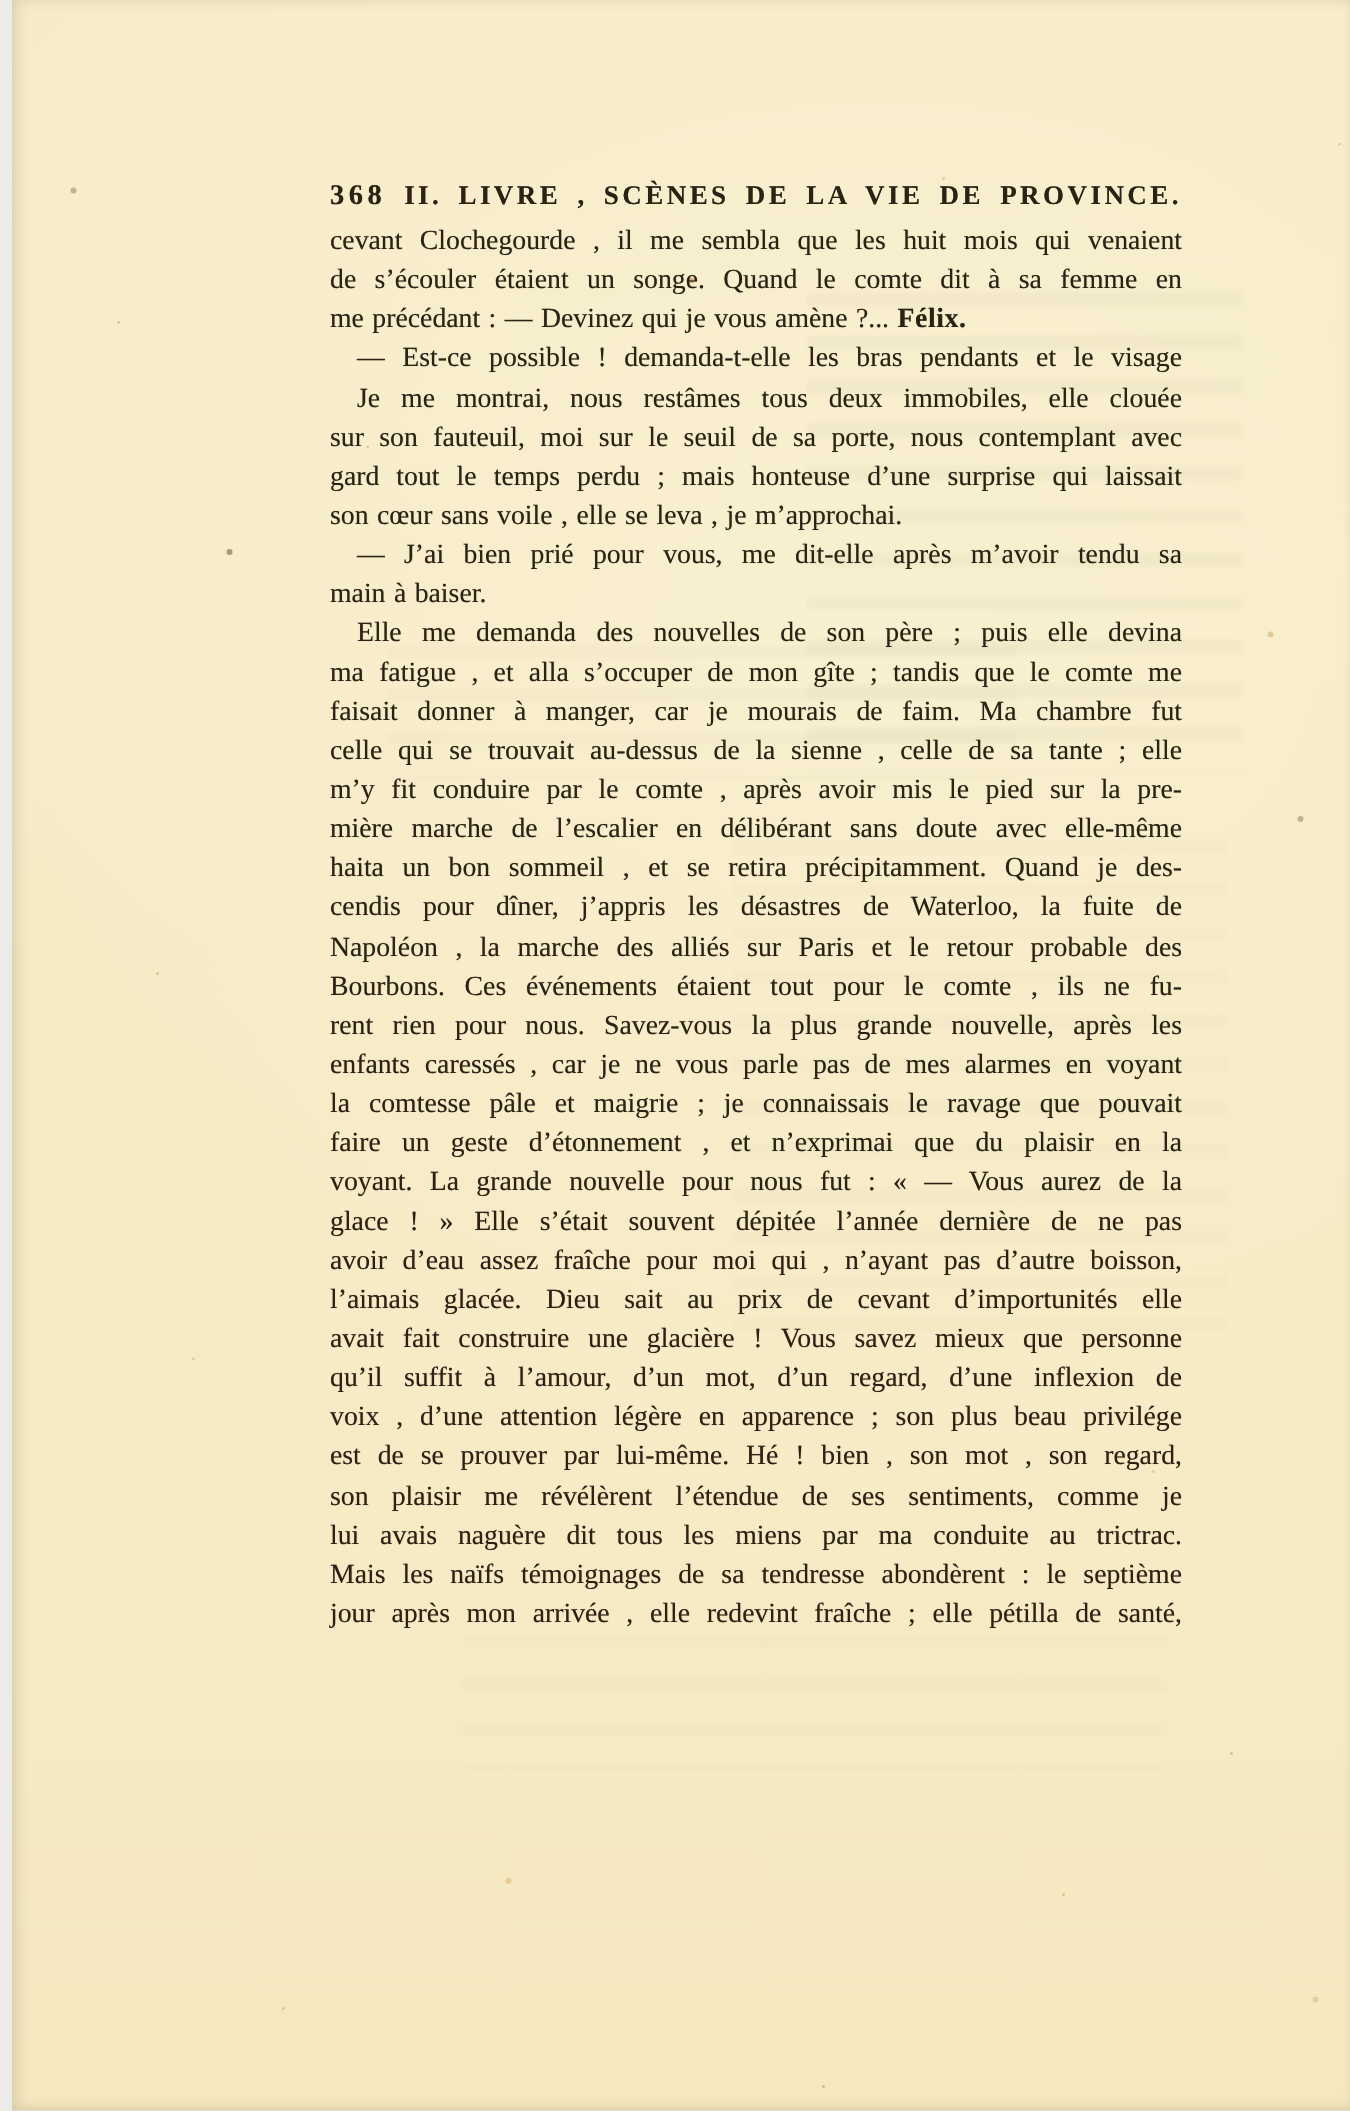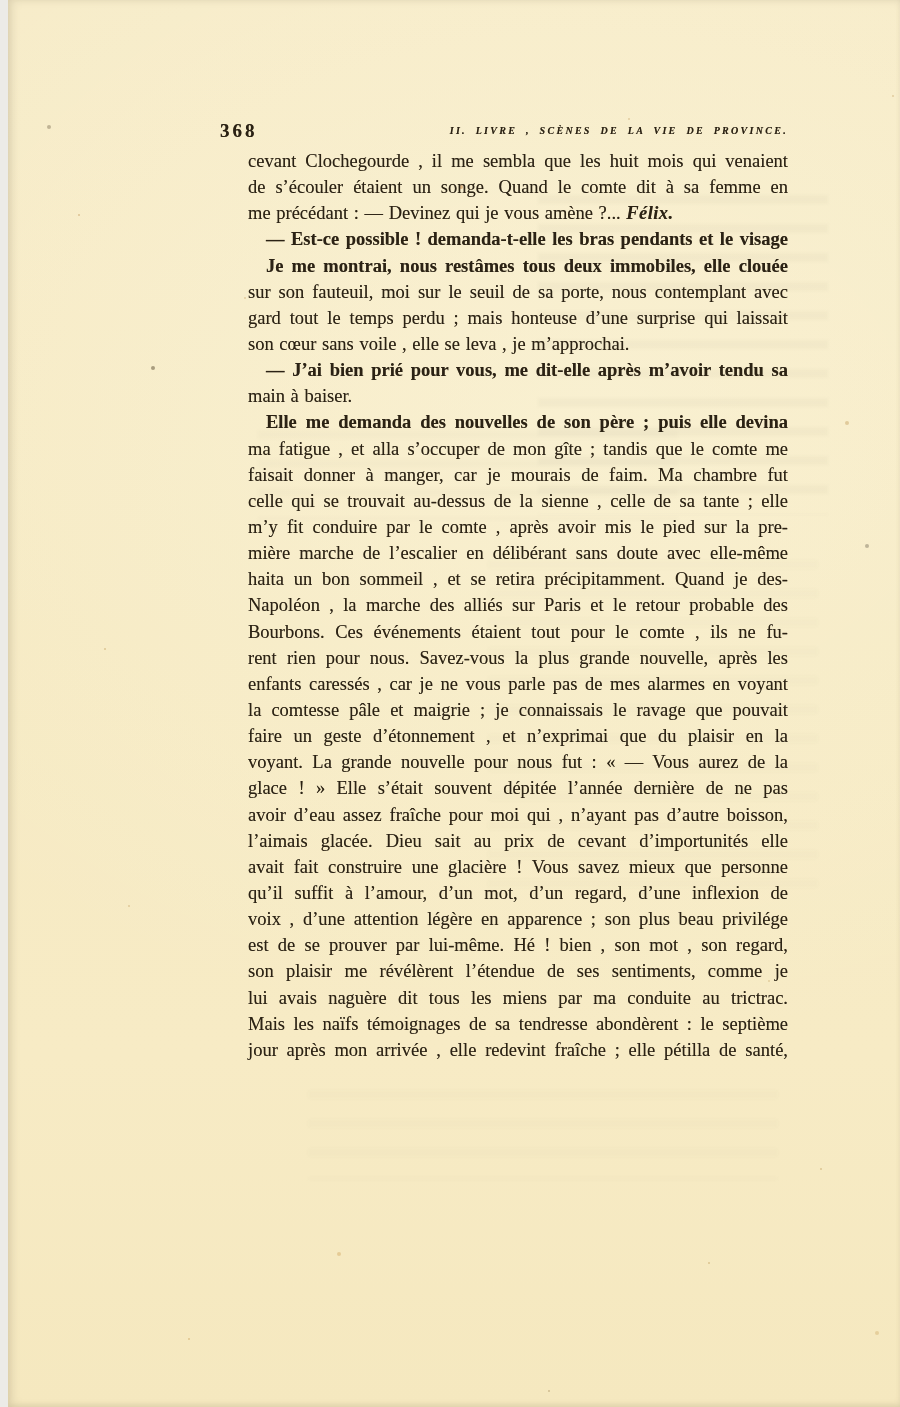--- a/index.html
+++ b/index.html
@@ -82,12 +82,11 @@
     text-shadow: 0 0 .5px rgba(43,34,20,.6);
   }
   .head-title {
-    font-size: 10px;
+    font-size: 18px;
     font-weight: 700;
     letter-spacing: 2.3px;
     word-spacing: 4px;
     text-shadow: 0 0 .4px rgba(43,34,20,.55);
-    font-style: italic;
   }
   .bodytext {
     margin-top: 5px;

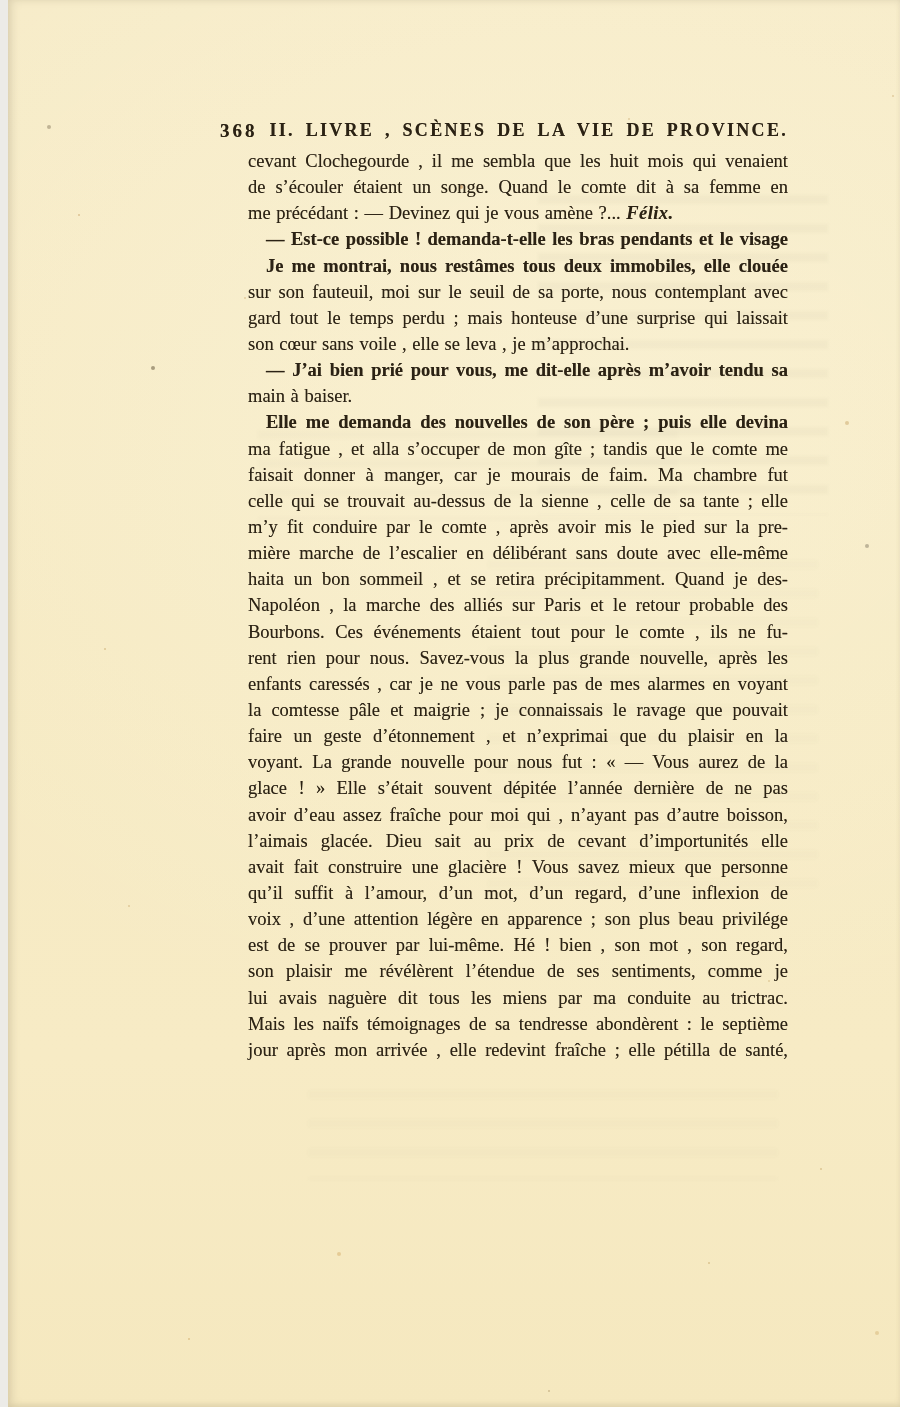--- a/index.html
+++ b/index.html
@@ -101,7 +101,6 @@
     text-shadow: 0 0 .5px rgba(43,34,20,.45);
     white-space: normal;
     overflow: visible;
-    margin-left: 28px;
   }
   .line.end { text-align-last: left; }
   .line.first { text-indent: 18px; font-weight: bold; }

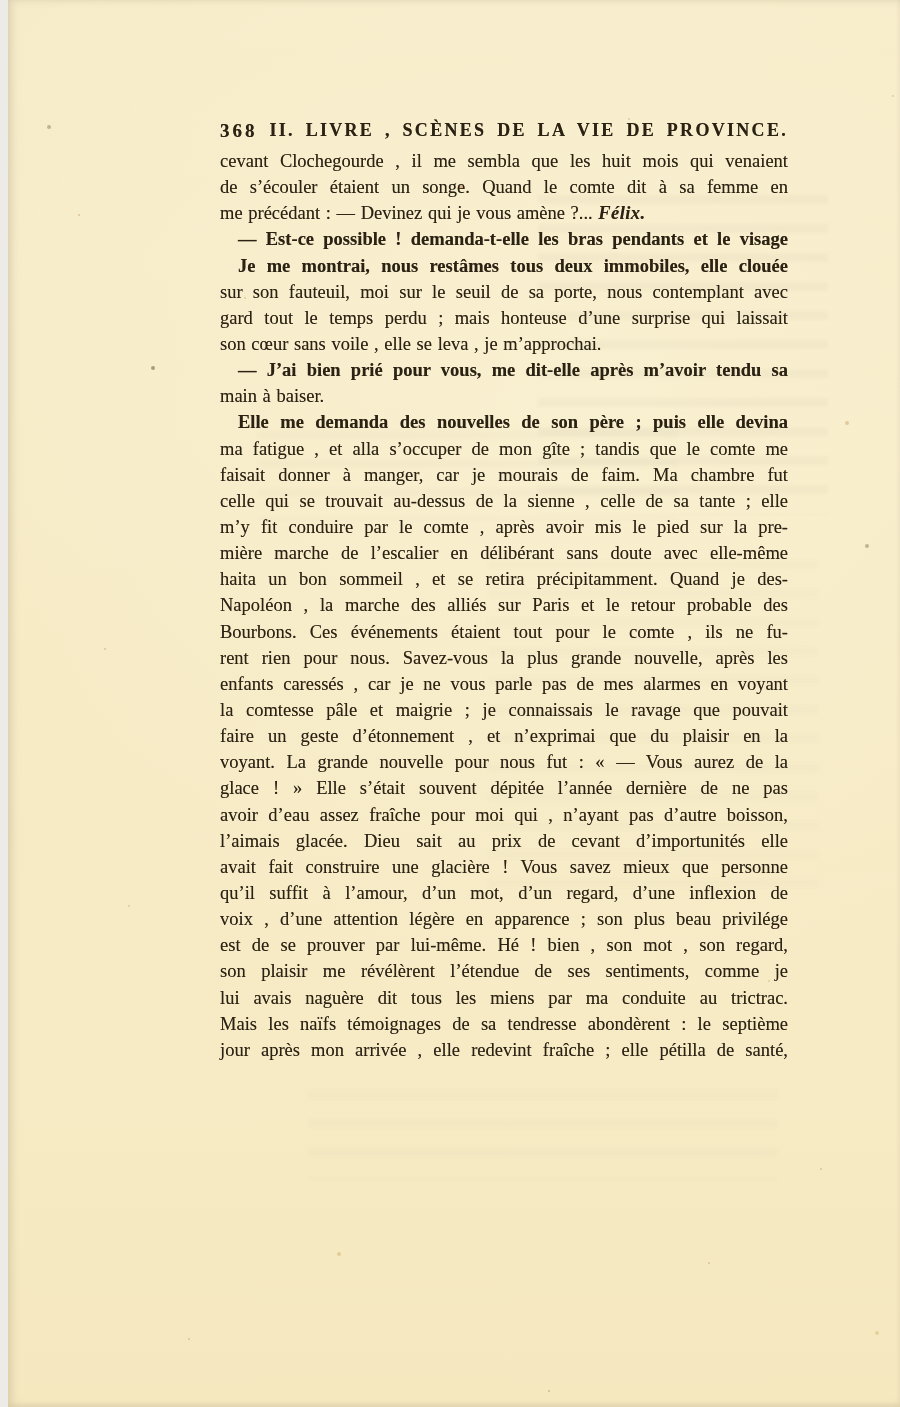--- a/index.html
+++ b/index.html
@@ -104,7 +104,7 @@
   }
   .line.end { text-align-last: left; }
   .line.first { text-indent: 18px; font-weight: bold; }
-  .line b { font-weight: 700; letter-spacing: .4px; font-style: italic; }
+  .line b { font-weight: 700; letter-spacing: .4px; }
 </style>
 </head>
 <body style="background: rgb(236, 235, 231);">

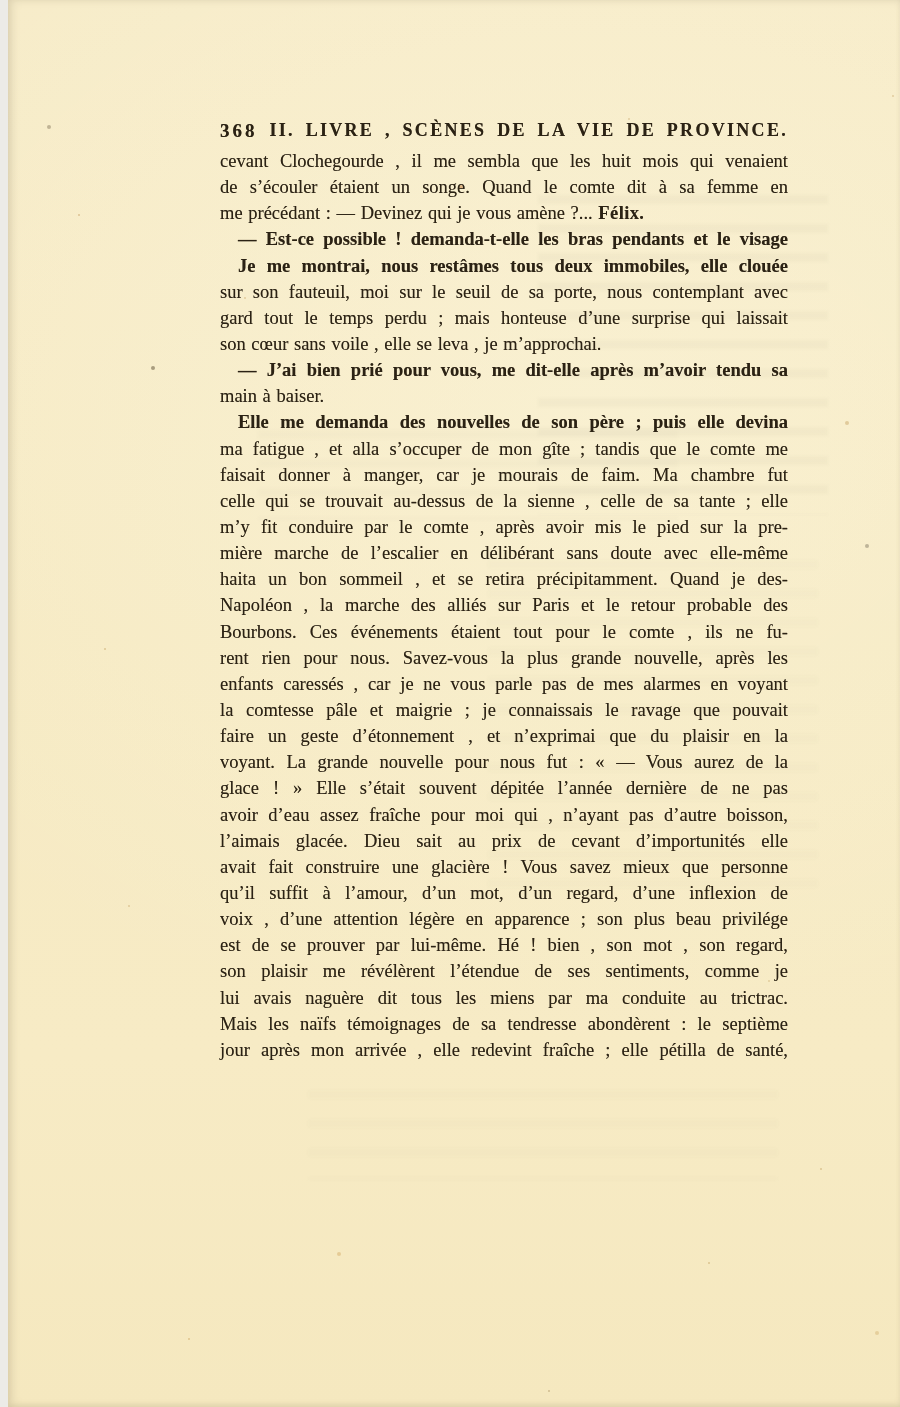--- a/index.html
+++ b/index.html
@@ -103,7 +103,7 @@
     overflow: visible;
   }
   .line.end { text-align-last: left; }
-  .line.first { text-indent: 18px; font-weight: bold; }
+  .line.first { text-indent: 18px; }
   .line b { font-weight: 700; letter-spacing: .4px; }
 </style>
 </head>

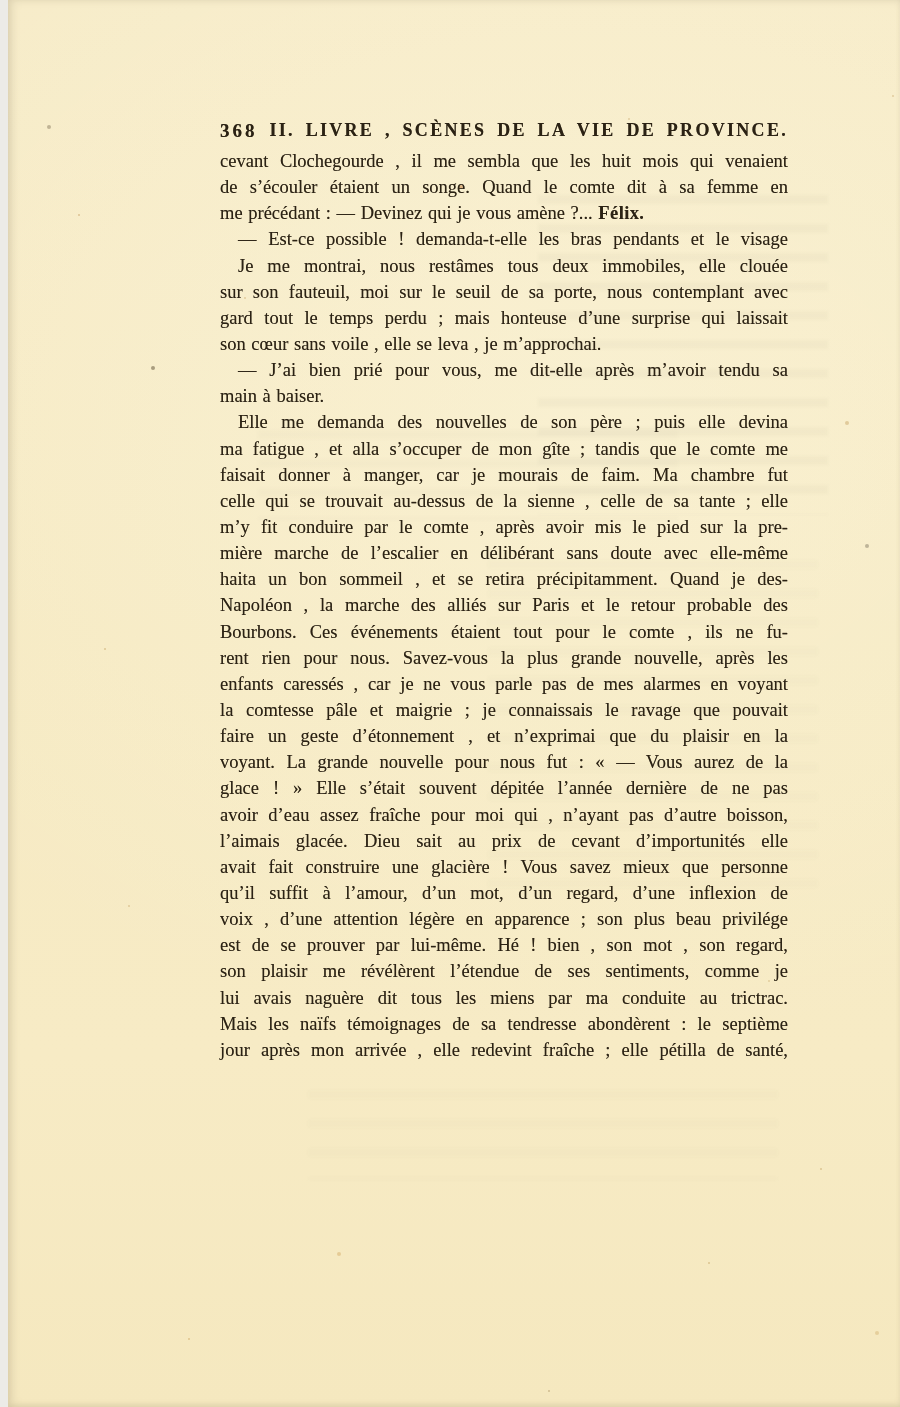--- a/index.html
+++ b/index.html
@@ -149,6 +149,7 @@
         <div class="line">m’y fit conduire par le comte , après avoir mis le pied sur la pre-</div>
         <div class="line">mière marche de l’escalier en délibérant sans doute avec elle-même</div>
         <div class="line">haita un bon sommeil , et se retira précipitamment. Quand je des-</div>
+        <div class="line">cendis pour dîner, j’appris les désastres de Waterloo, la fuite de</div>
         <div class="line">Napoléon , la marche des alliés sur Paris et le retour probable des</div>
         <div class="line">Bourbons. Ces événements étaient tout pour le comte , ils ne fu-</div>
         <div class="line">rent rien pour nous. Savez-vous la plus grande nouvelle, après les</div>

